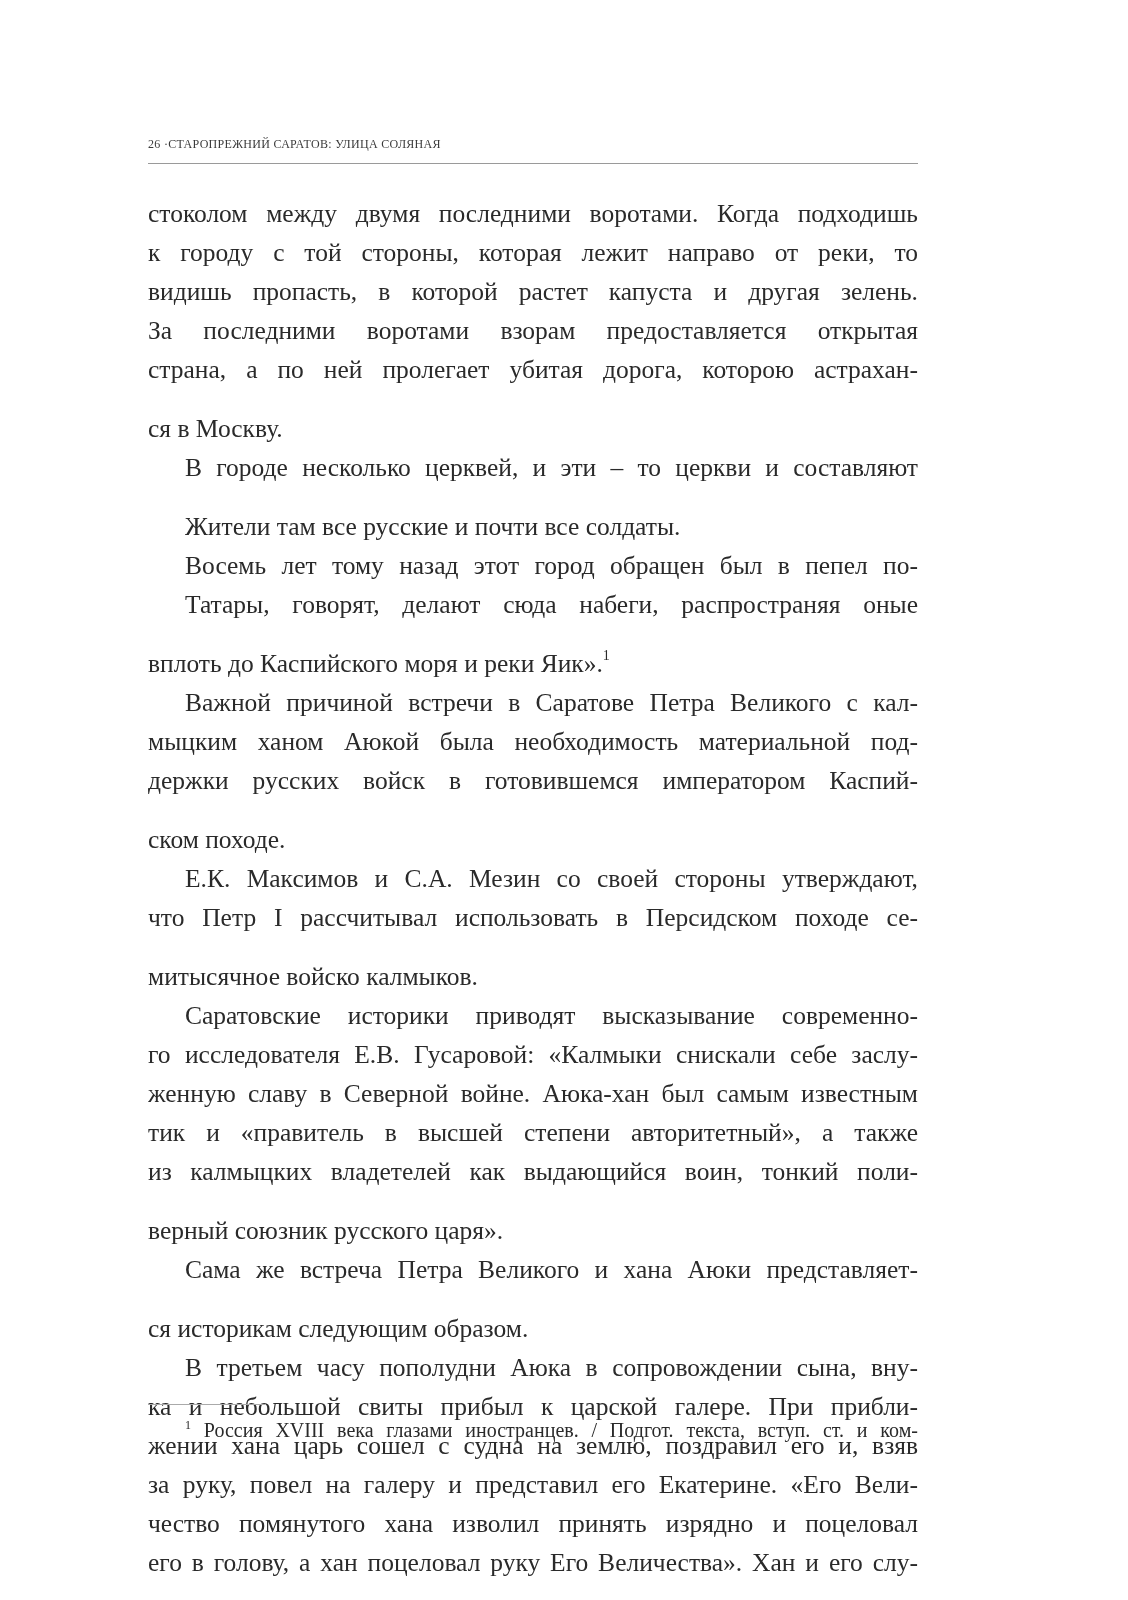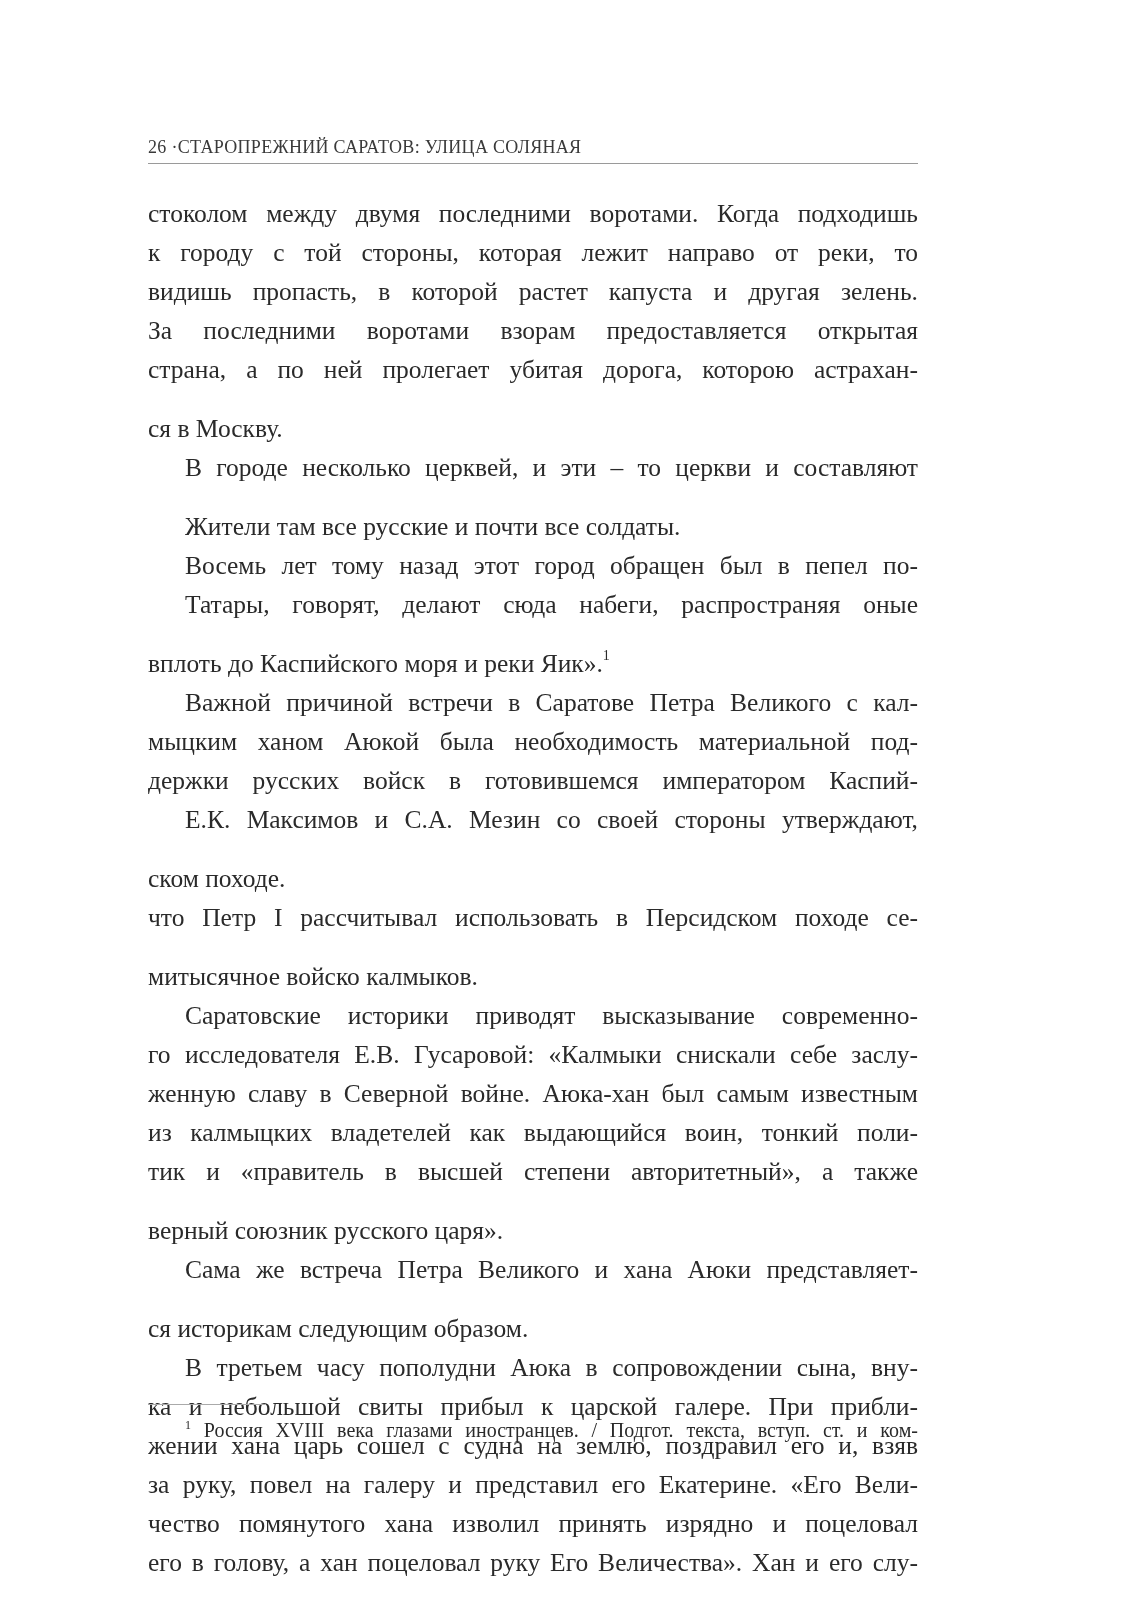--- a/index.html
+++ b/index.html
@@ -26,7 +26,7 @@
     top: 137px;
     left: 0;
     width: 770px;
-    font-size: 18px;
+    font-size: 12px;
     letter-spacing: 0.3px;
     color: #3a3a3a;
     white-space: nowrap;

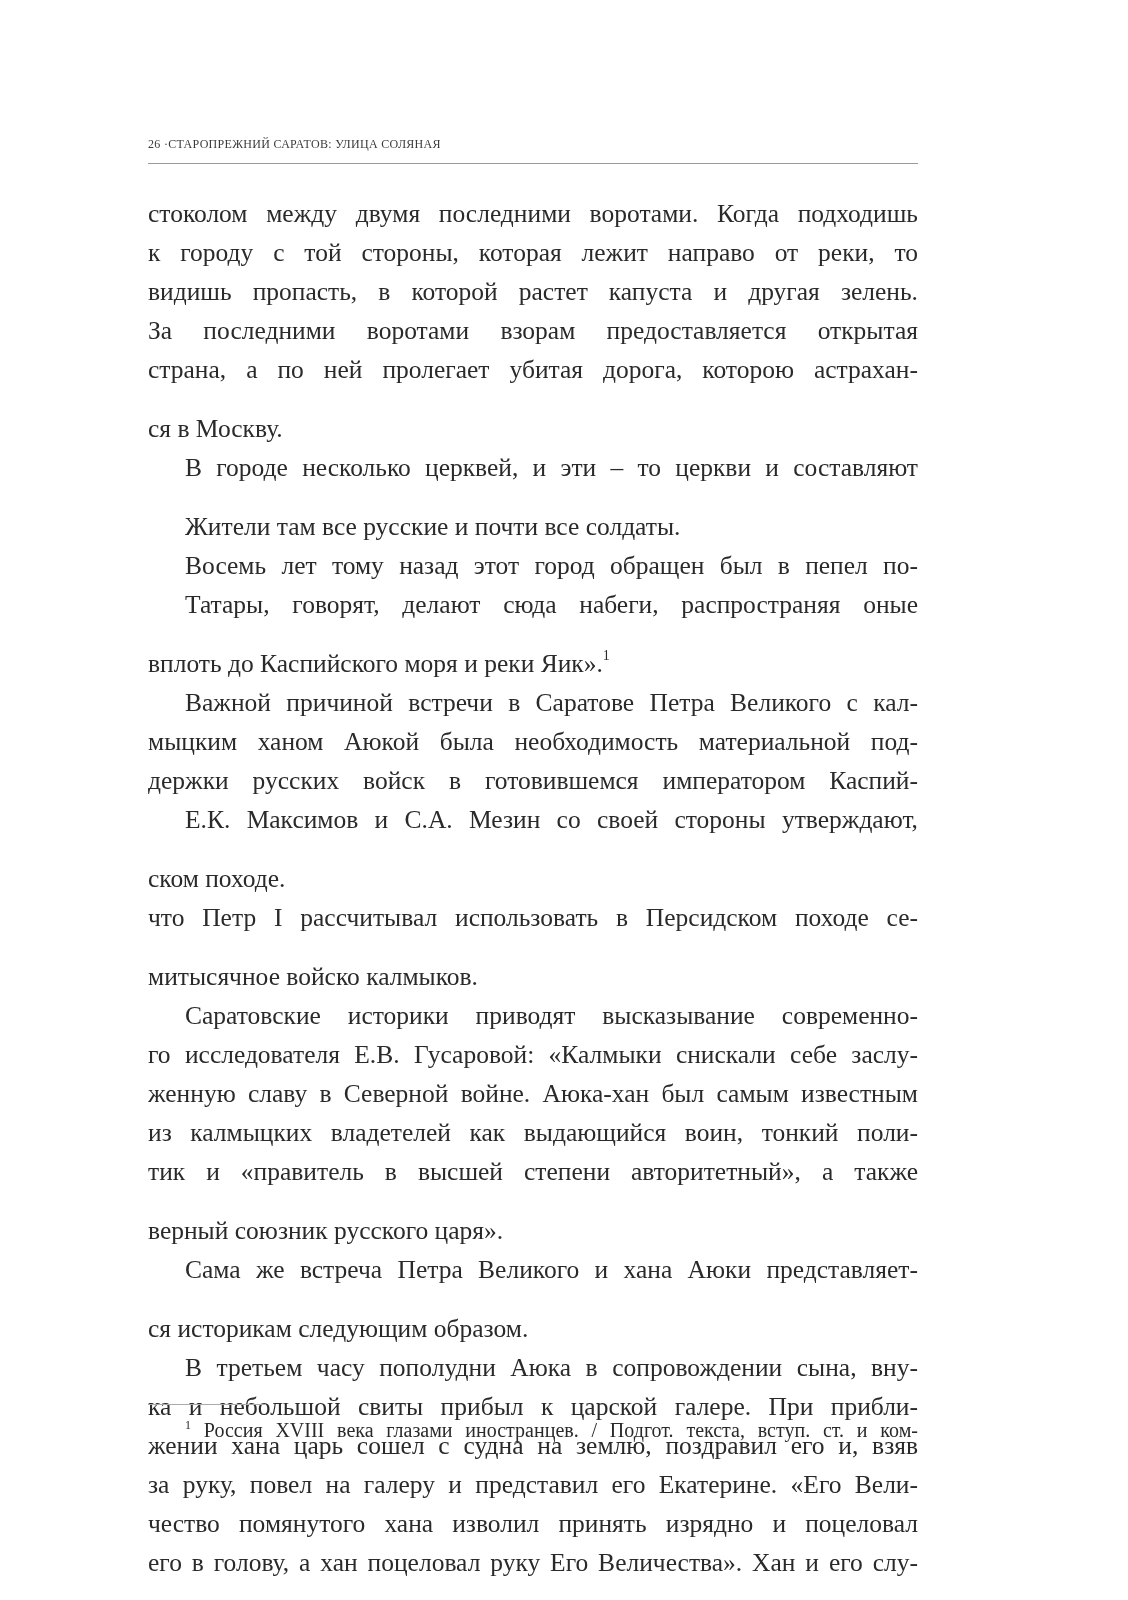--- a/index.html
+++ b/index.html
@@ -118,8 +118,8 @@
       <div class="line indent"><span>Важной причиной встречи в Саратове Петра Великого с кал-</span></div>
       <div class="line"><span>мыцким ханом Аюкой была необходимость материальной под-</span></div>
       <div class="line"><span>держки русских войск в готовившемся императором Каспий-</span></div>
+      <div class="line last"><span>ском походе.</span></div>
       <div class="line indent"><span>Е.К. Максимов и С.А. Мезин со своей стороны утверждают,</span></div>
-      <div class="line last"><span>ском походе.</span></div>
       <div class="line"><span>что Петр I рассчитывал использовать в Персидском походе се-</span></div>
       <div class="line last"><span>митысячное войско калмыков.</span></div>
       <div class="line indent"><span>Саратовские историки приводят высказывание современно-</span></div>

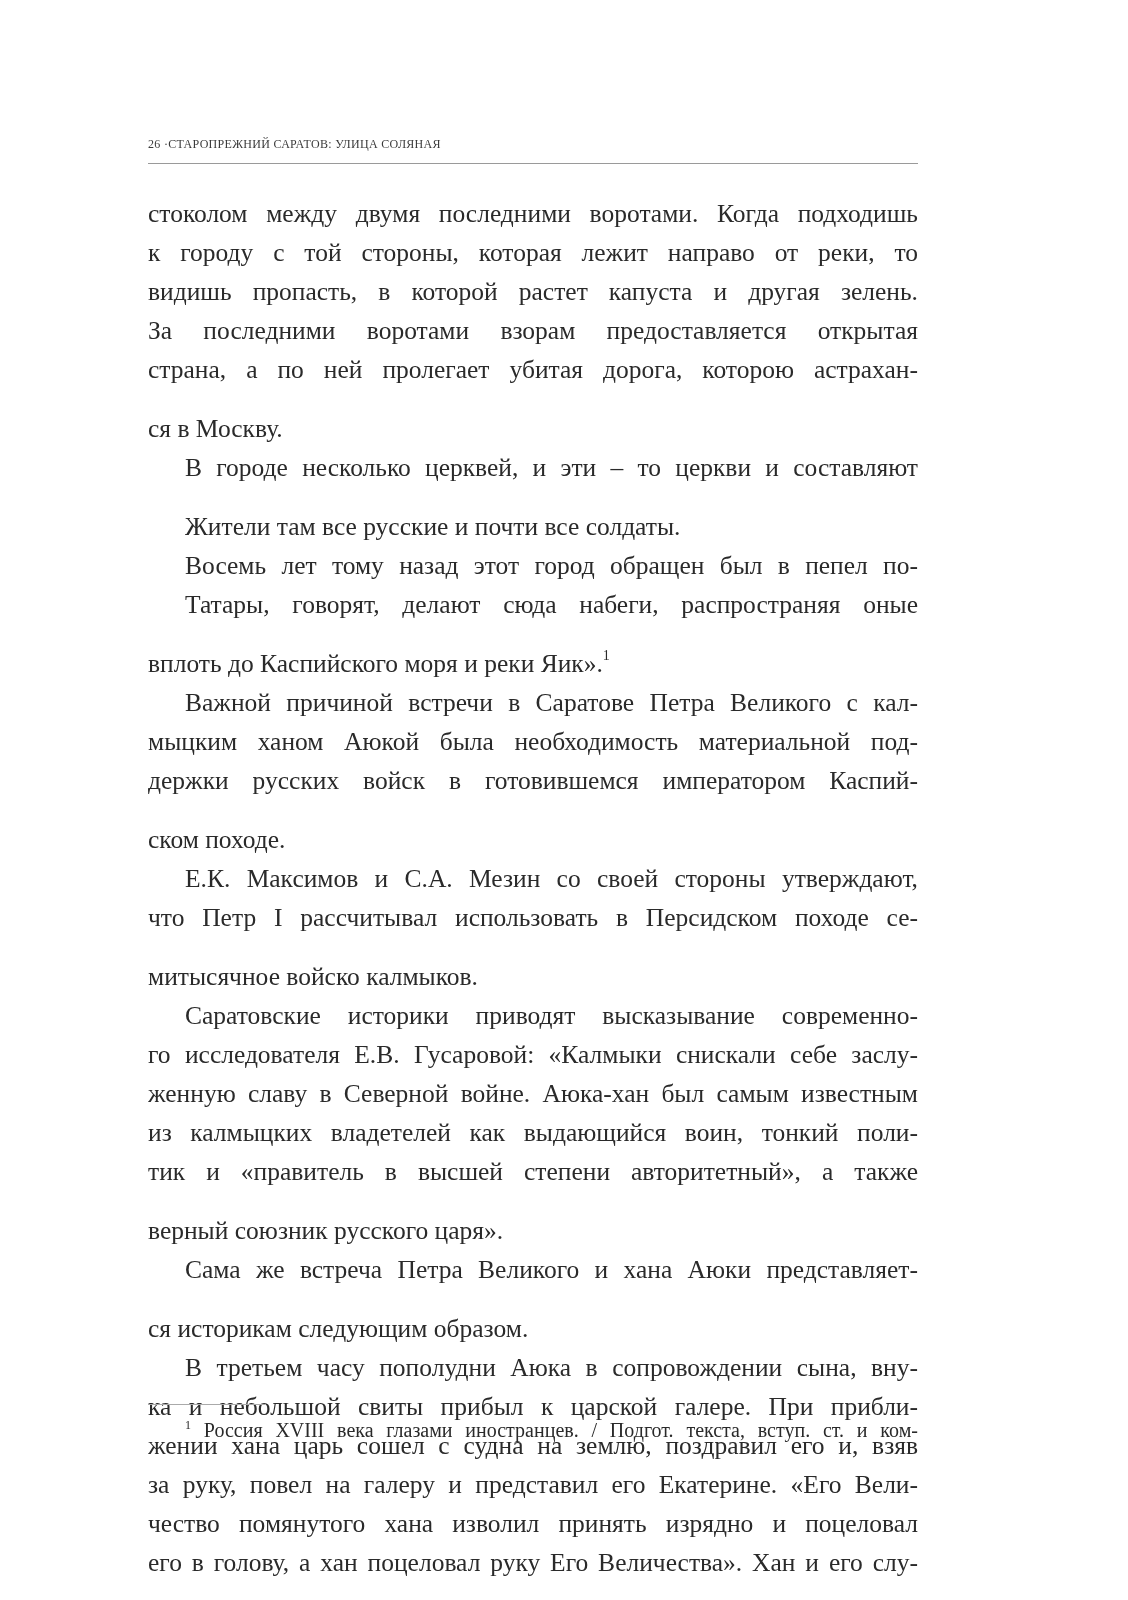--- a/index.html
+++ b/index.html
@@ -125,8 +125,8 @@
       <div class="line indent"><span>Саратовские историки приводят высказывание современно-</span></div>
       <div class="line"><span>го исследователя Е.В. Гусаровой: </span><span class="it">«Калмыки снискали себе заслу-</span></div>
       <div class="line"><span class="it">женную славу в Северной войне. Аюка-хан был самым известным</span></div>
+      <div class="line"><span class="it">тик и «правитель в высшей степени авторитетный», а также</span></div>
       <div class="line"><span class="it">из калмыцких владетелей как выдающийся воин, тонкий поли-</span></div>
-      <div class="line"><span class="it">тик и «правитель в высшей степени авторитетный», а также</span></div>
       <div class="line last"><span class="it">верный союзник русского царя».</span></div>
       <div class="line indent"><span>Сама же встреча Петра Великого и хана Аюки представляет-</span></div>
       <div class="line last"><span>ся историкам следующим образом.</span></div>

